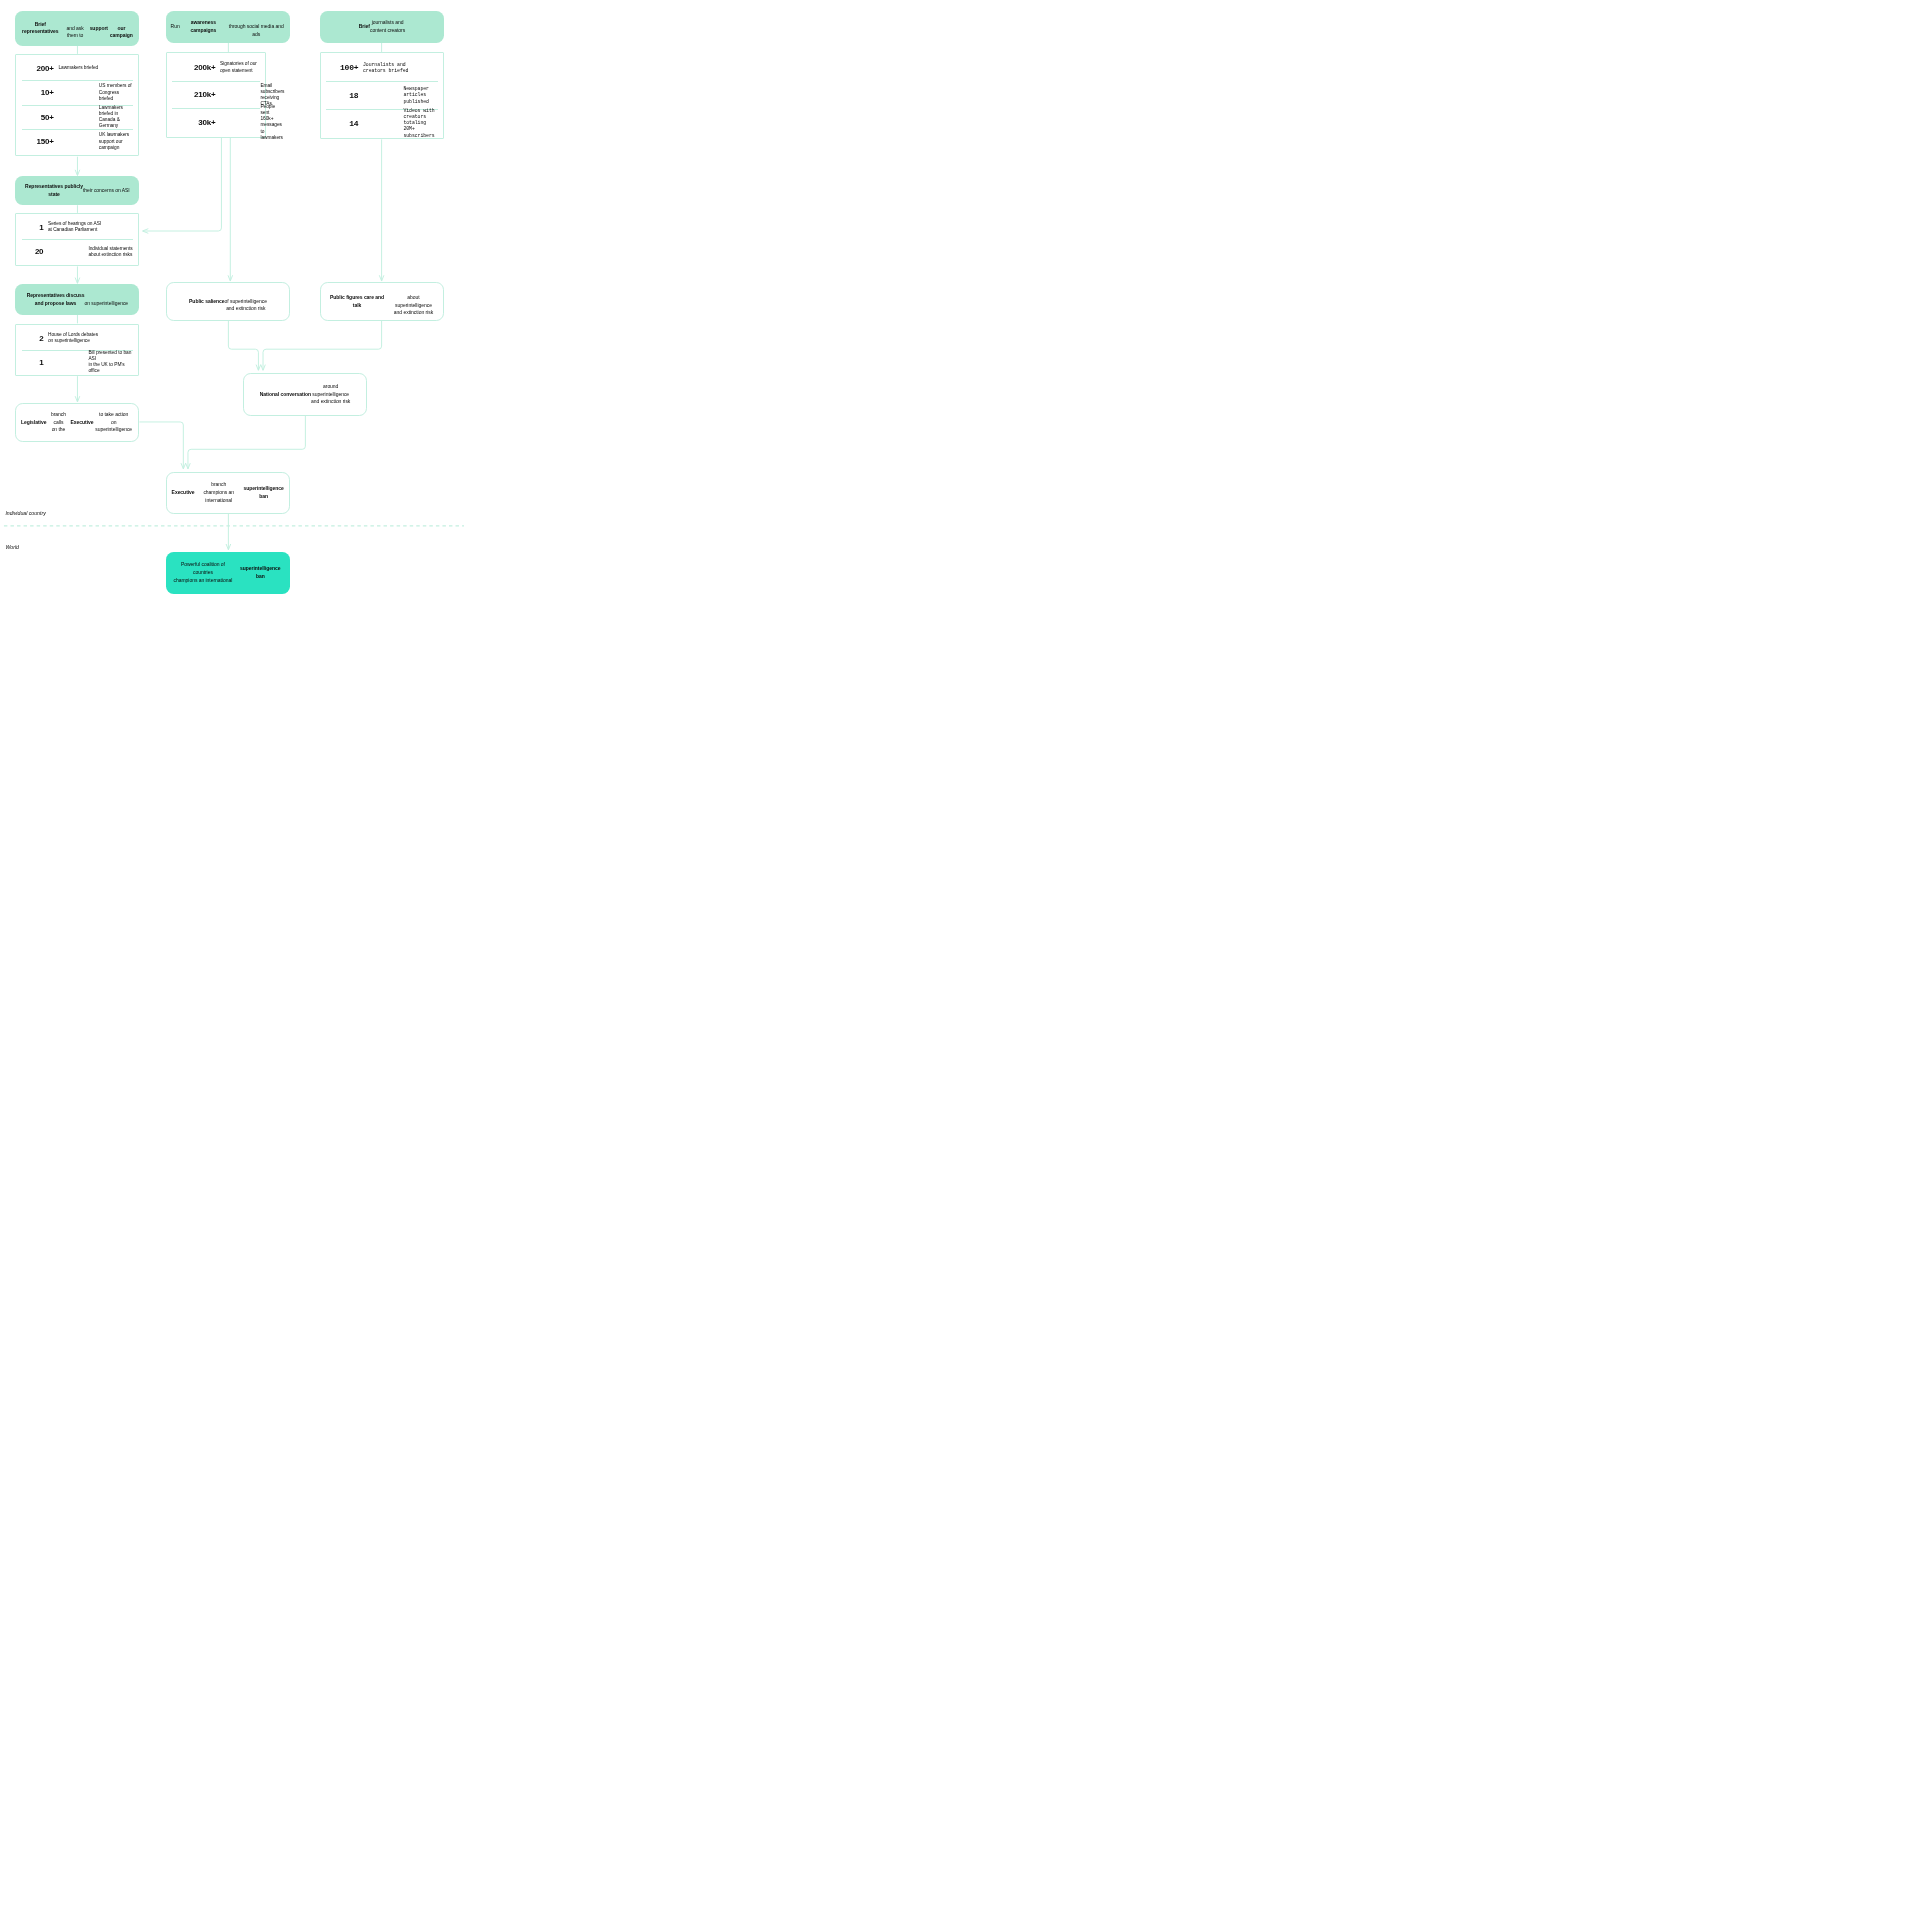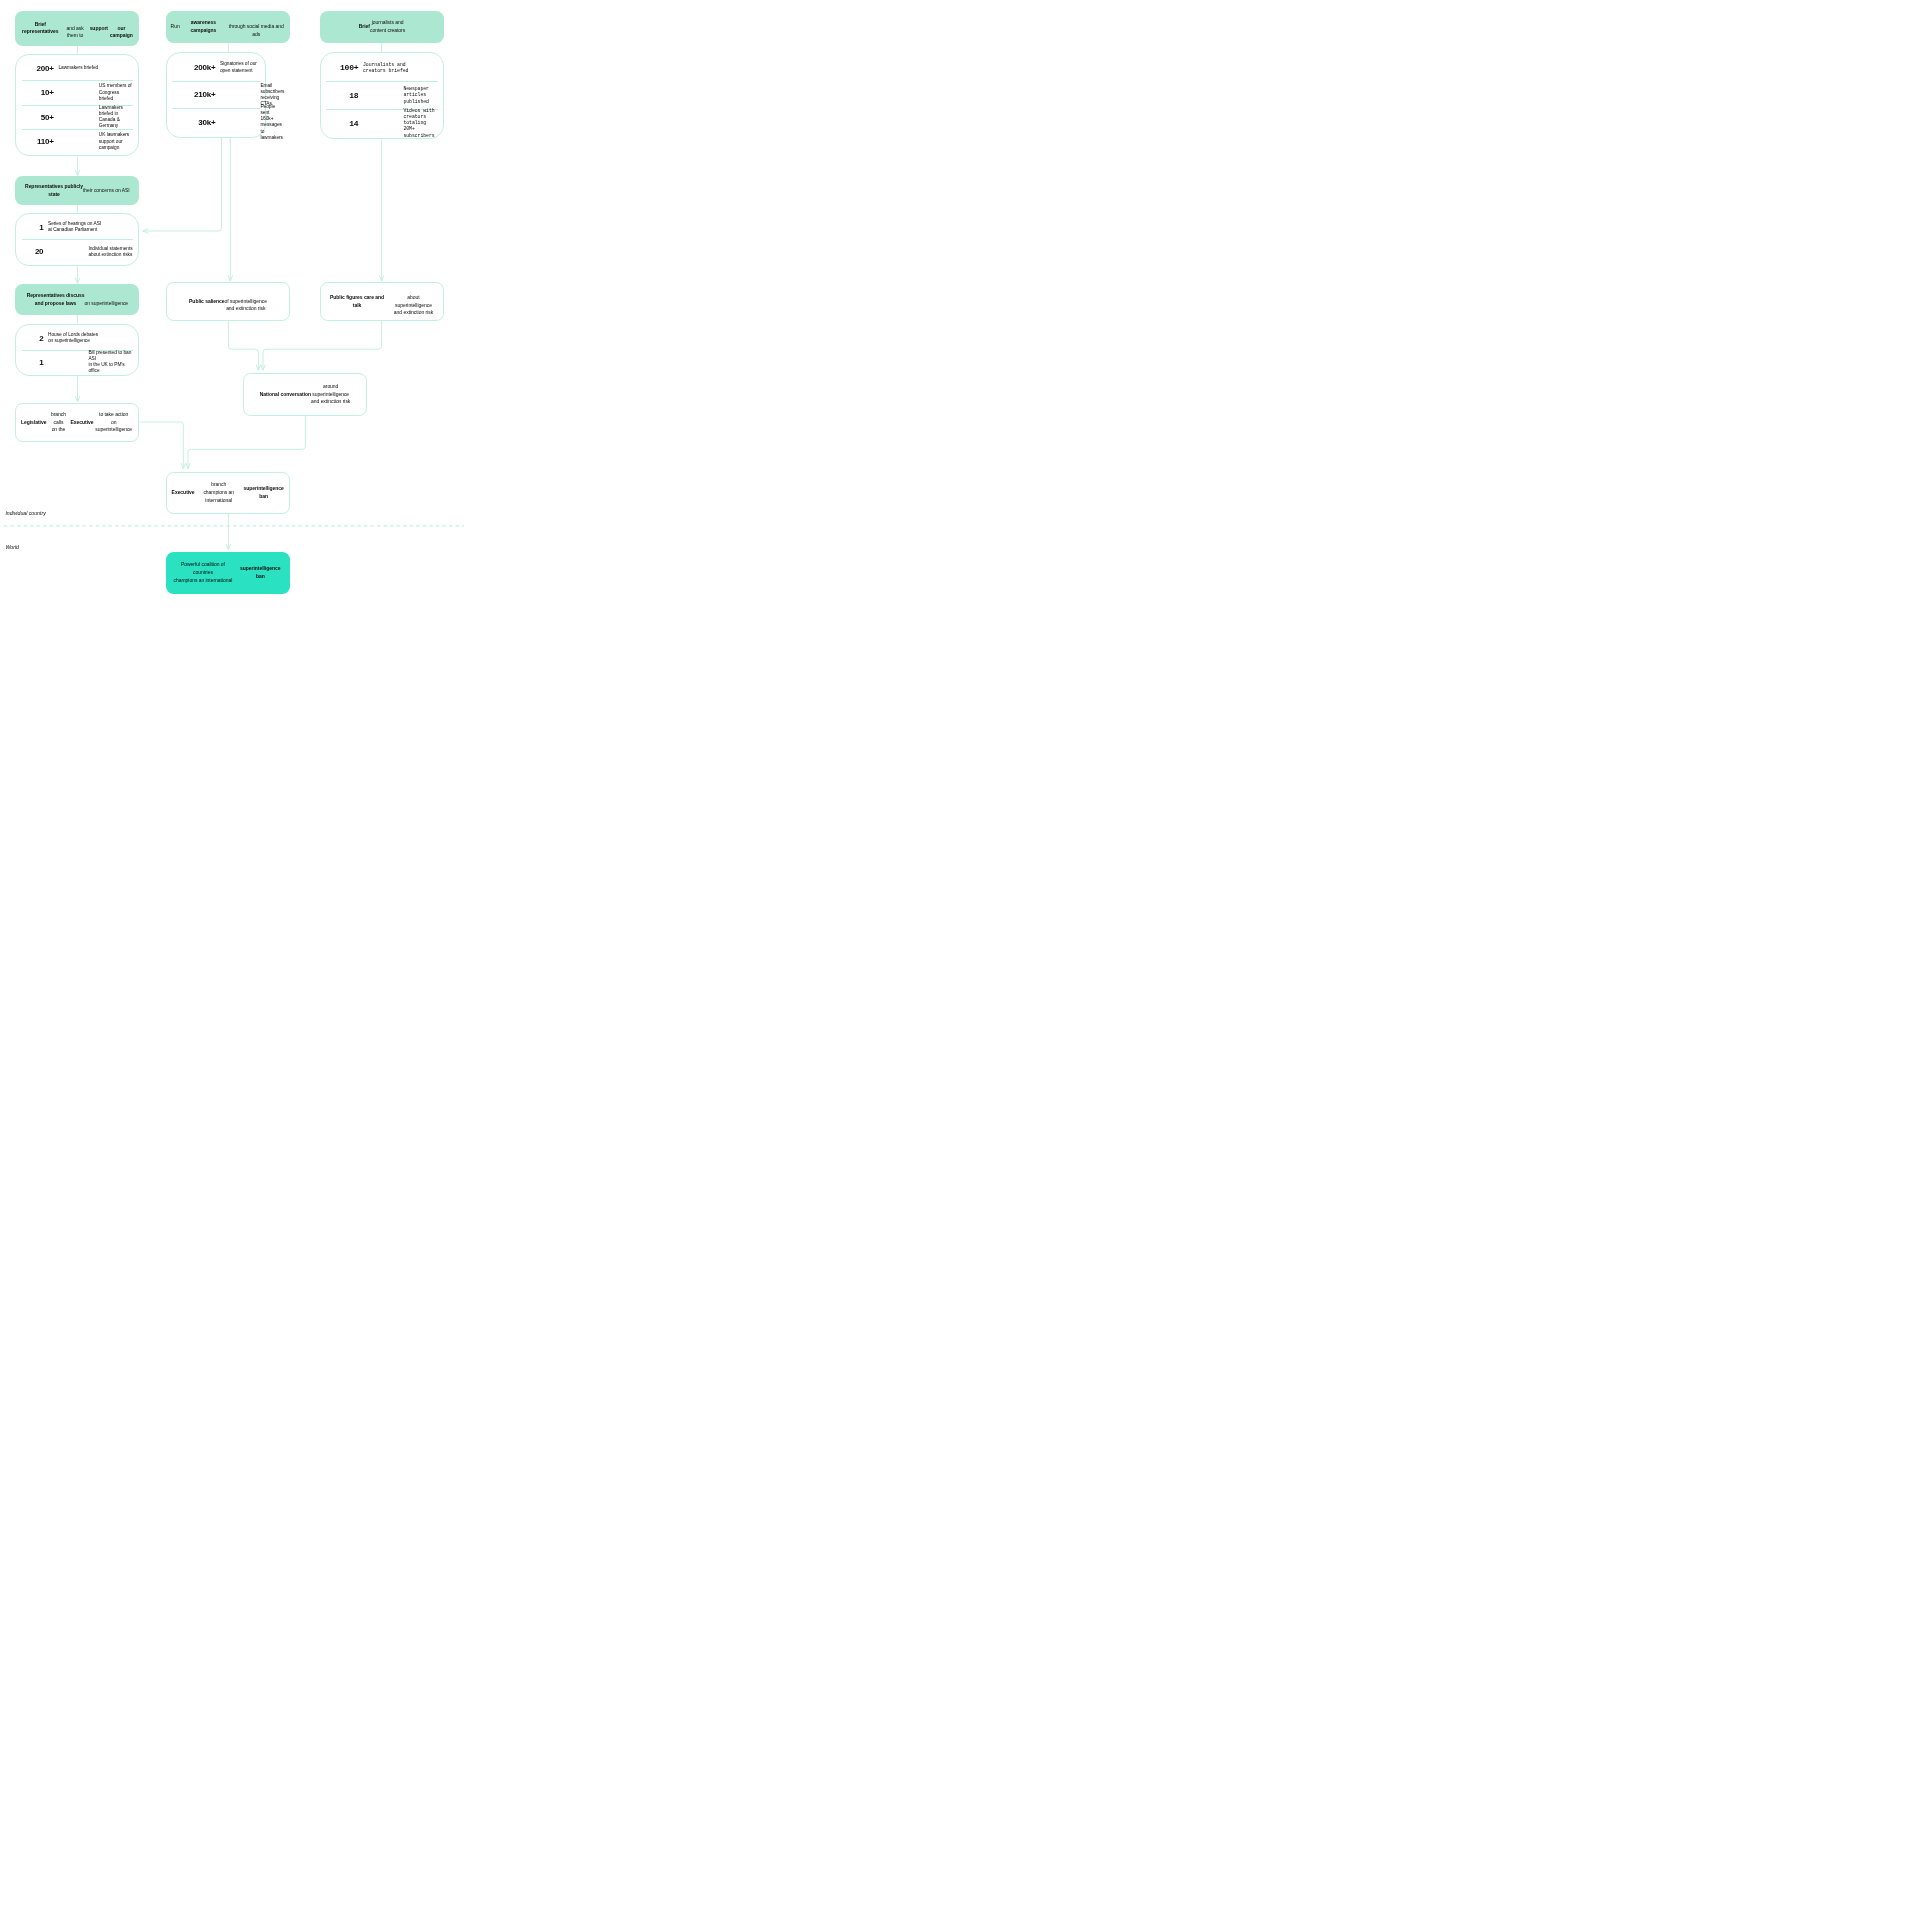--- a/index.html
+++ b/index.html
@@ -33,7 +33,7 @@
   }
   .b{font-weight:700;}
   .stat-card{
-    background:#fff;border:1px solid var(--line);border-radius:14px;
+    background:#fff;border:1px solid var(--line);border-radius:1px;
     display:flex;flex-direction:column;padding:1.5px 5.4px;
   }
   .stat-row{flex:1;display:flex;align-items:center;gap:4.6px;min-height:0;}

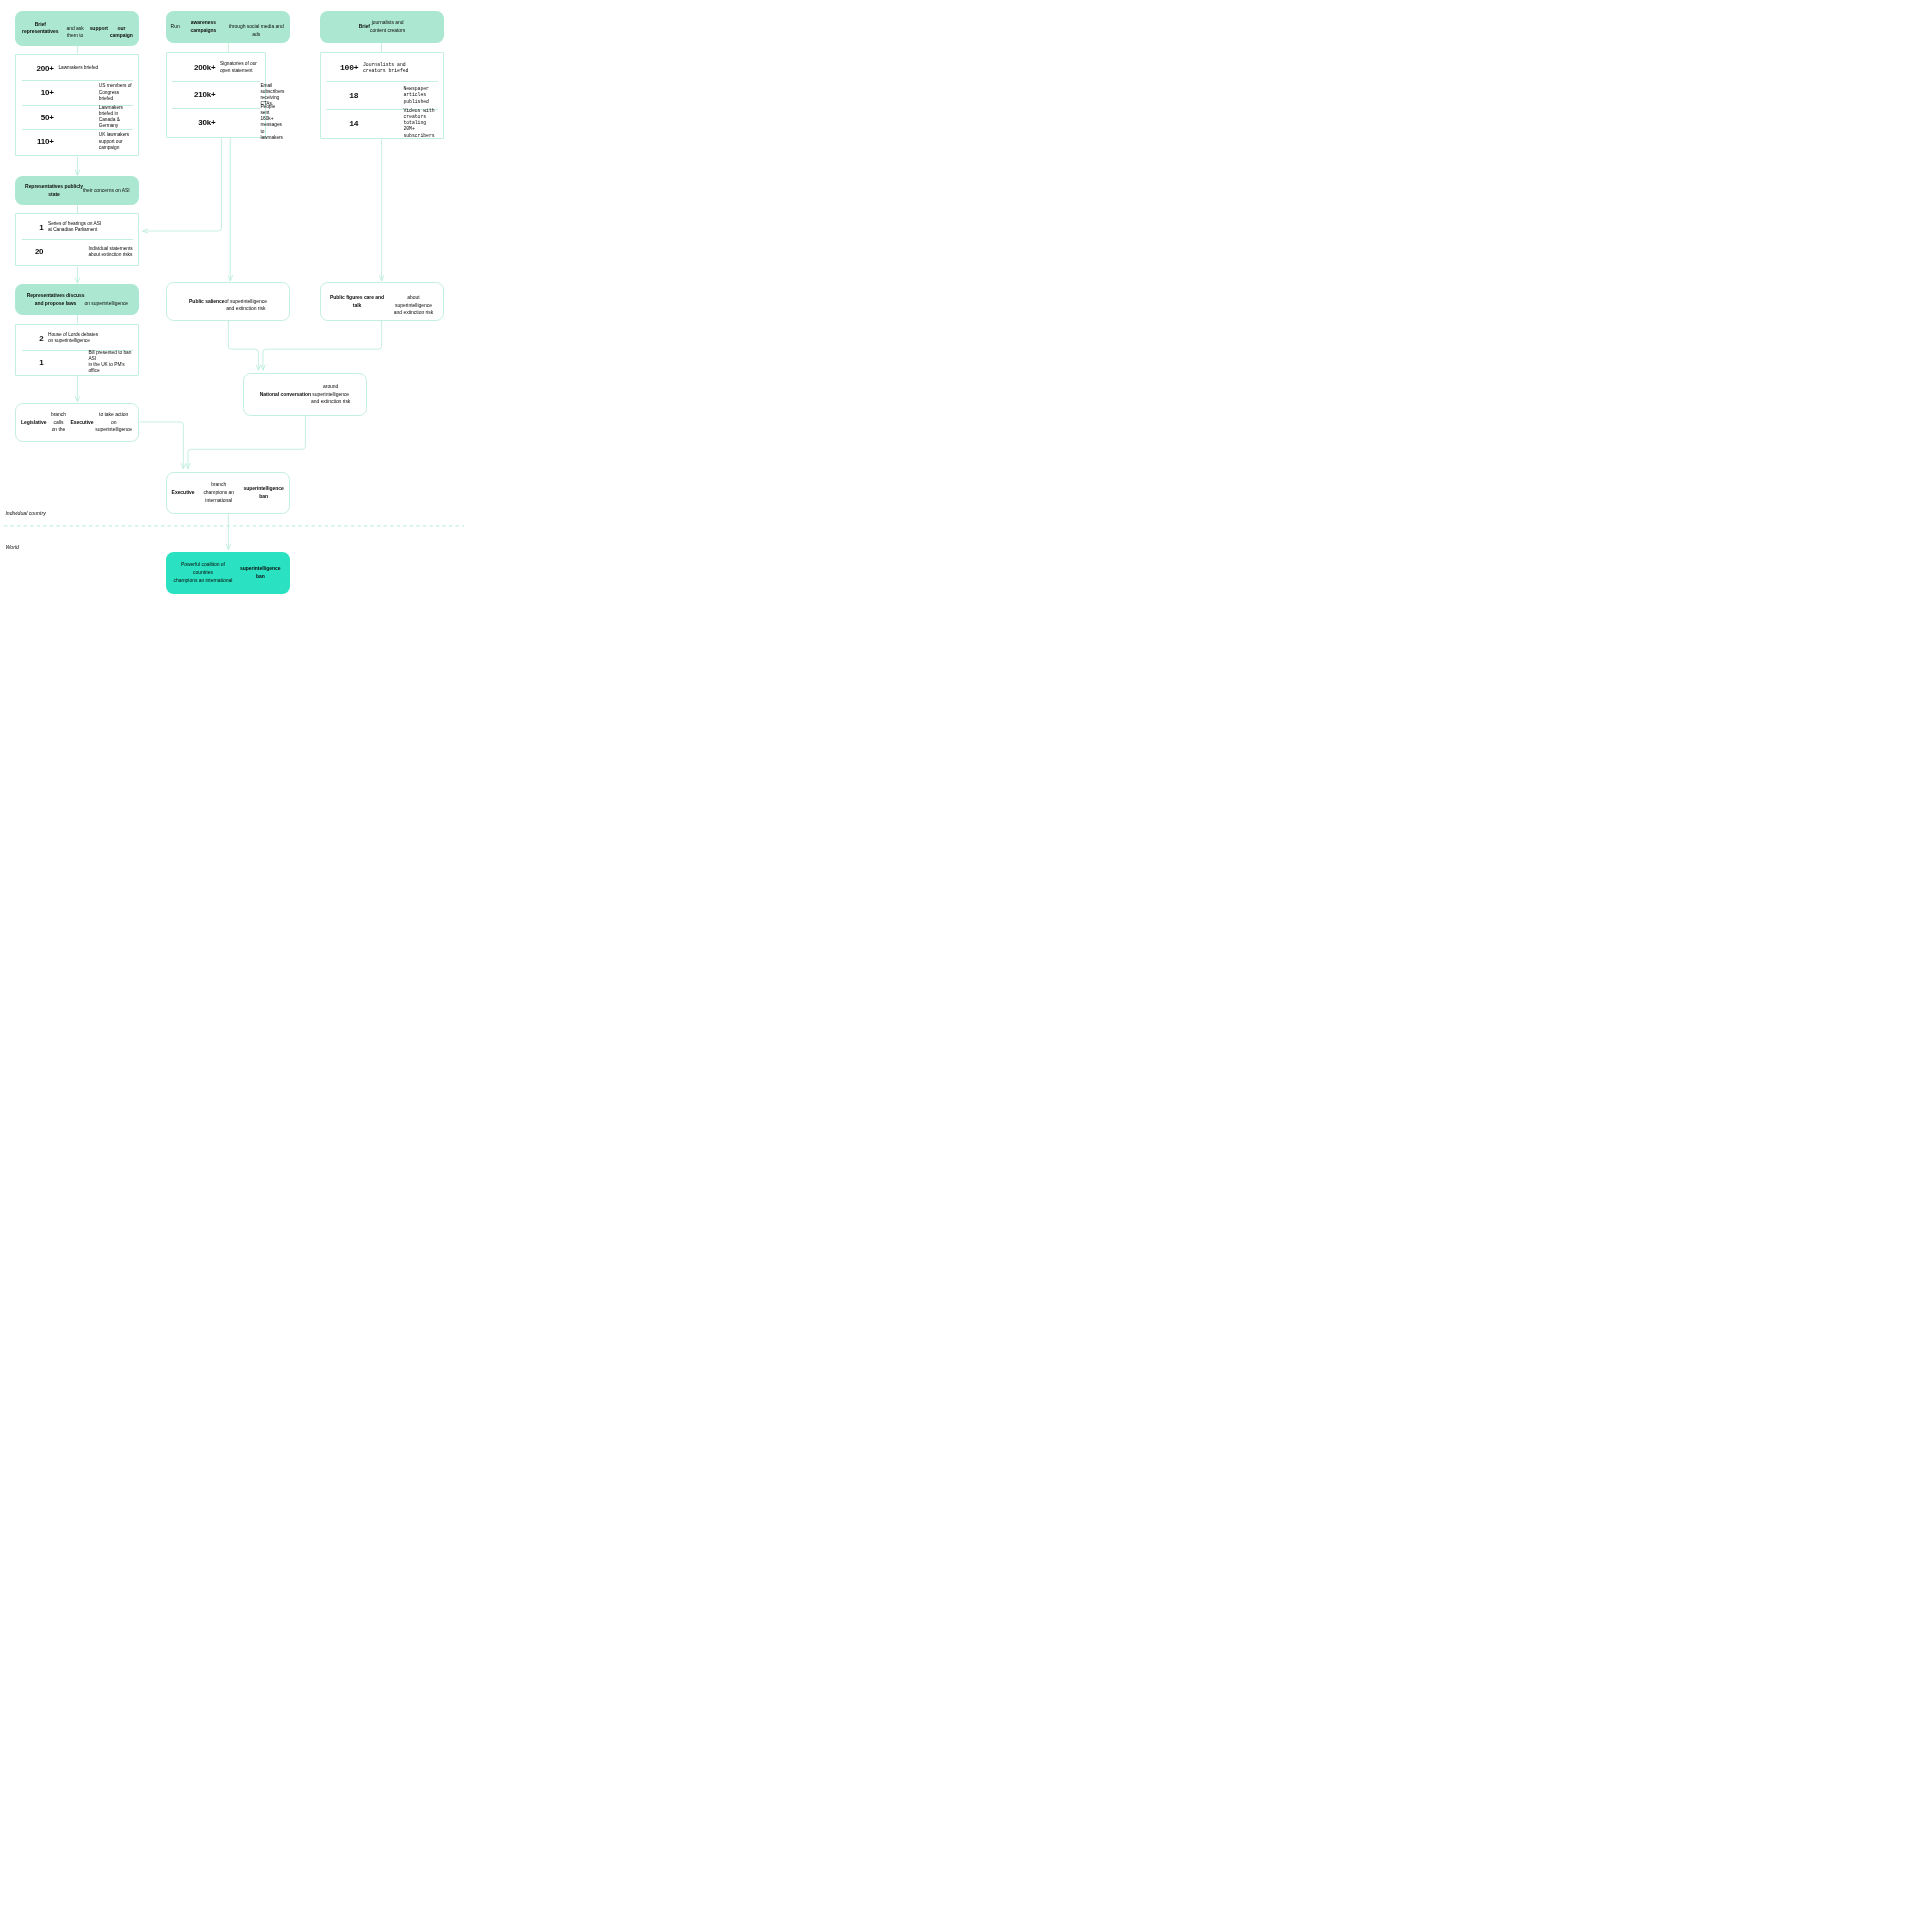--- a/index.html
+++ b/index.html
@@ -101,7 +101,7 @@
 Canada &amp; Germany</div>
     </div>
     <div class="stat-row">
-      <div class="num">110+</div>
+      <div class="num">150+</div>
       <div class="lbl">UK lawmakers
 support our campaign</div>
     </div>

